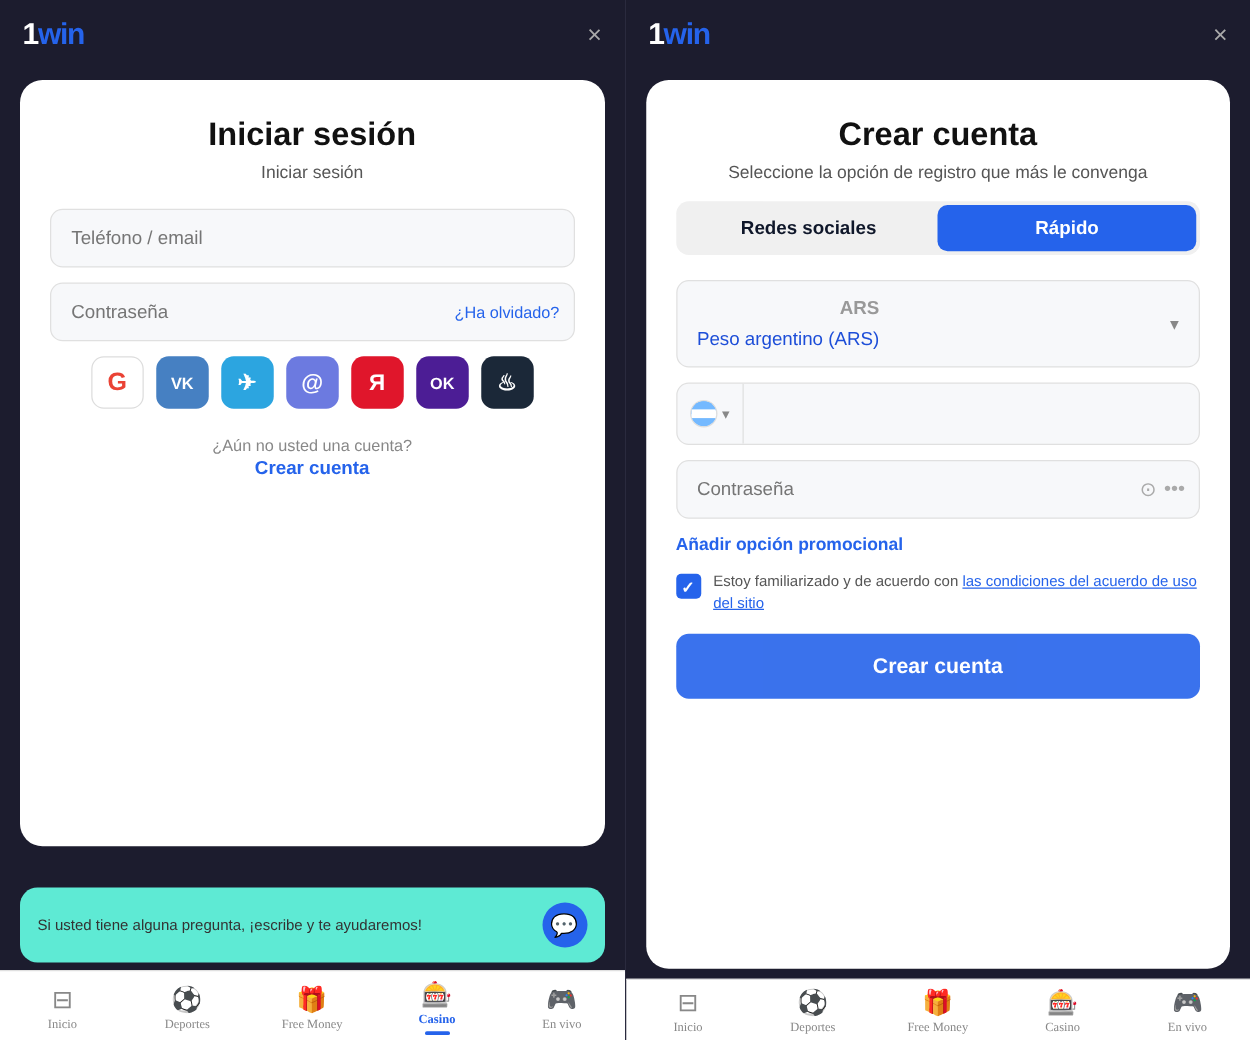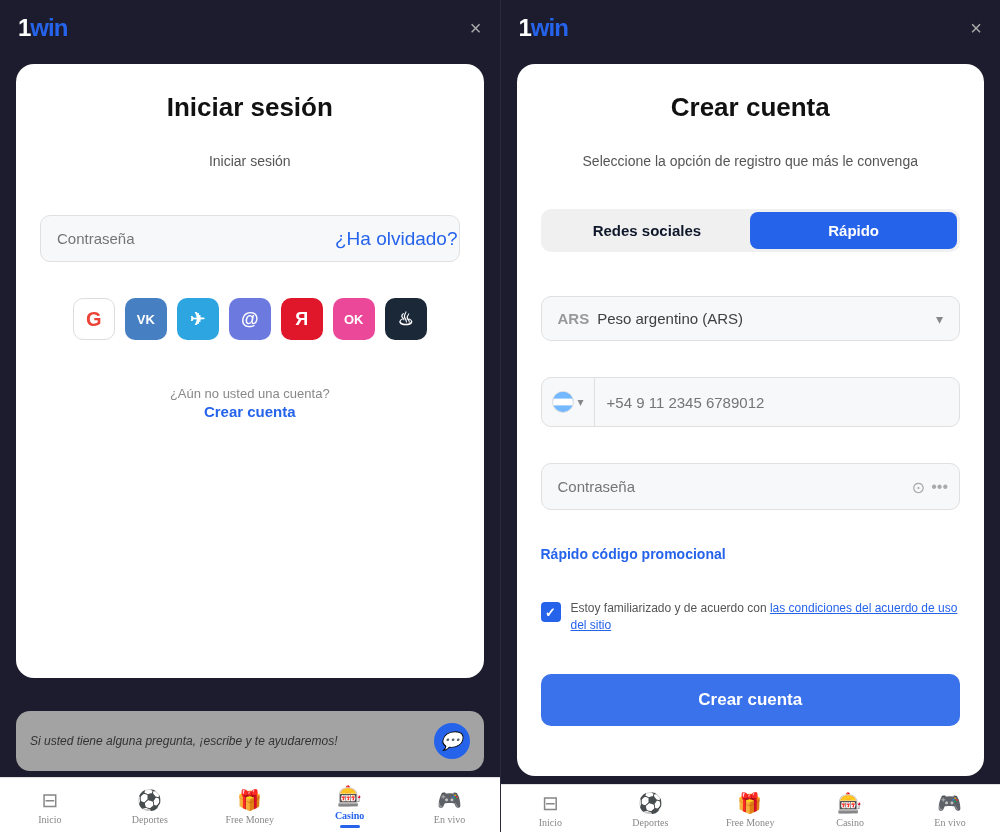--- a/index.html
+++ b/index.html
@@ -57,7 +57,6 @@
       overflow-y: auto;
       display: flex;
       flex-direction: column;
-      gap: 24px;
     }
 
     

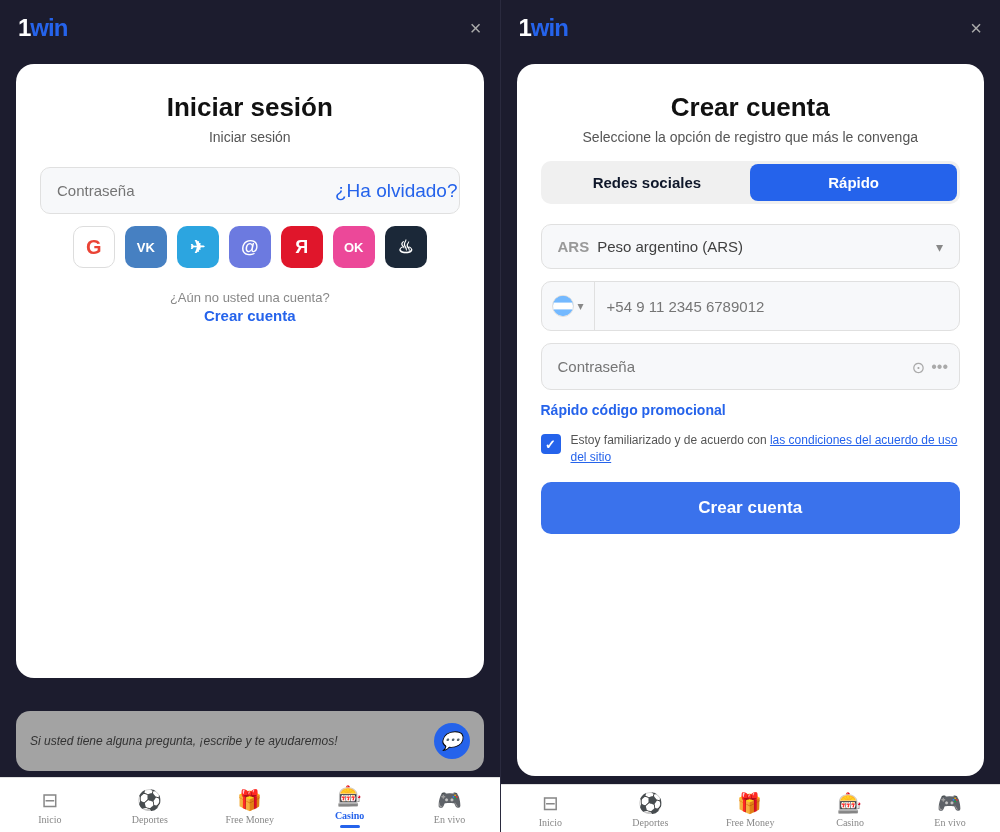--- a/index.html
+++ b/index.html
@@ -402,6 +402,9 @@
     <div class="card-title">Iniciar sesión</div>
     <div class="card-subtitle">Iniciar sesión</div>
 
+    <div class="form-group">
+      <input class="input-field" type="text" placeholder="Teléfono / email" style="">
+    </div>
 
     <div class="form-group input-row">
       <input class="input-field" type="password" style="padding-right: 120px;" placeholder="Contraseña">

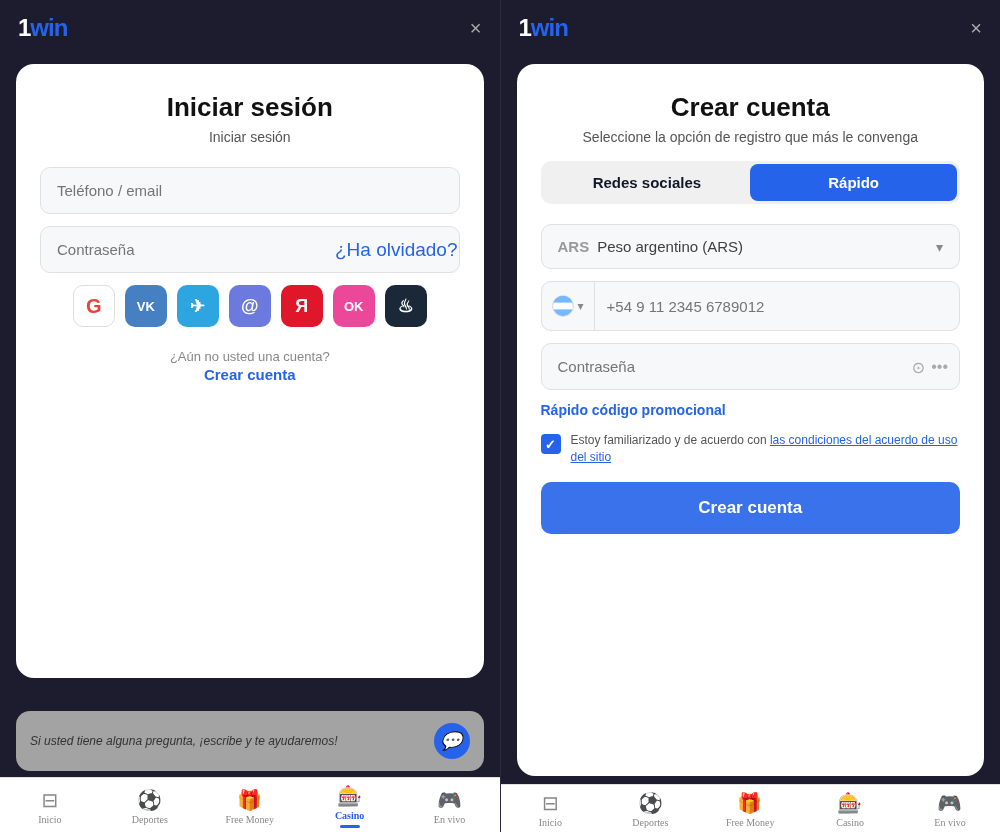--- a/index.html
+++ b/index.html
@@ -92,10 +92,10 @@
     }
     .input-row .forgot-link {
       position: absolute;
-      right: 2px;
+      right: 12px;
       top: 50%;
       transform: translateY(-50%);
-      font-size: 19px;
+      font-size: 13px;
       color: #2563eb;
       cursor: pointer;
       text-decoration: none;

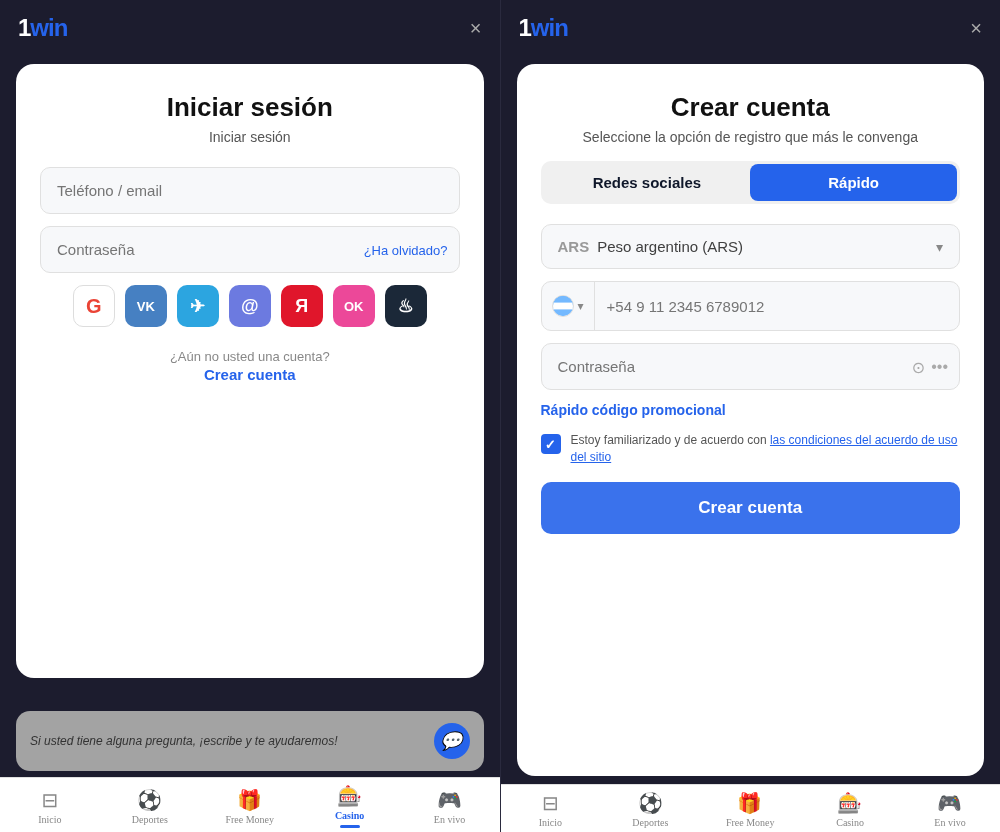--- a/index.html
+++ b/index.html
@@ -263,6 +263,7 @@
       font-size: 15px;
       font-weight: 600;
       color: #999;
+      flex-direction: column;
     }
     .chevron {
       color: #888;

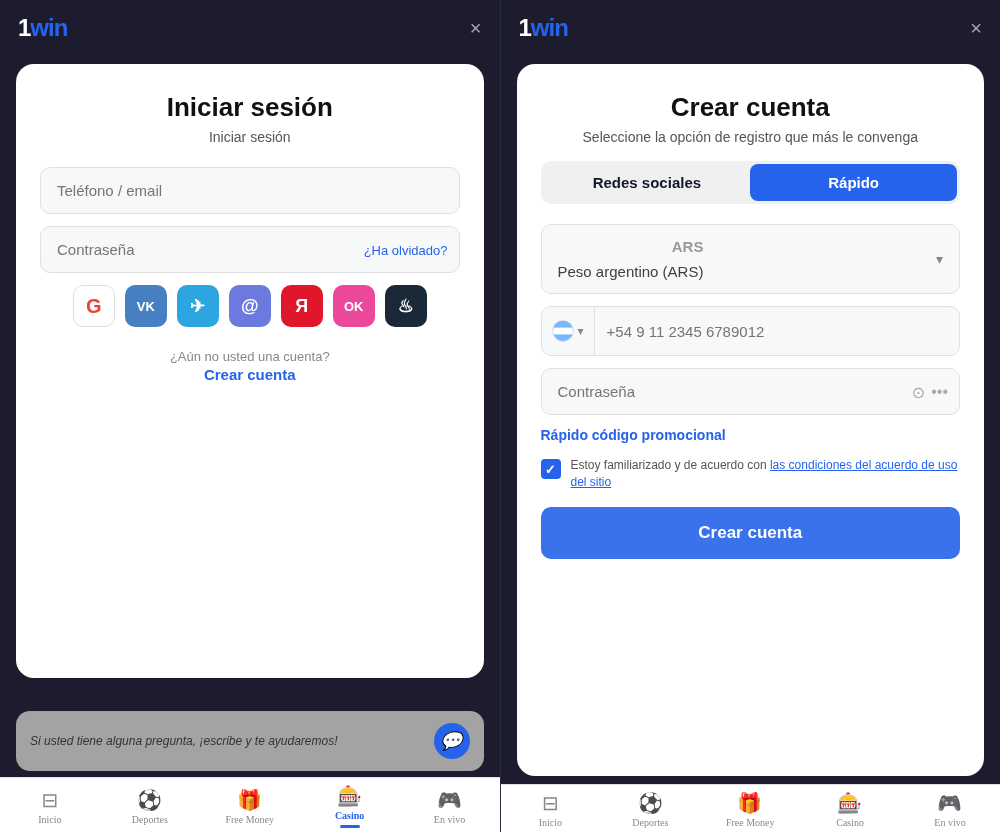--- a/index.html
+++ b/index.html
@@ -484,7 +484,7 @@
     <div class="currency-row">
       <div class="currency-left">
         <span>ARS</span>
-        <span style="font-weight:400;color:#404040;">Peso argentino (ARS)</span>
+        <span style="font-weight:400;color:#1d4ed8;">Peso argentino (ARS)</span>
       </div>
       <span class="chevron">▾</span>
     </div>

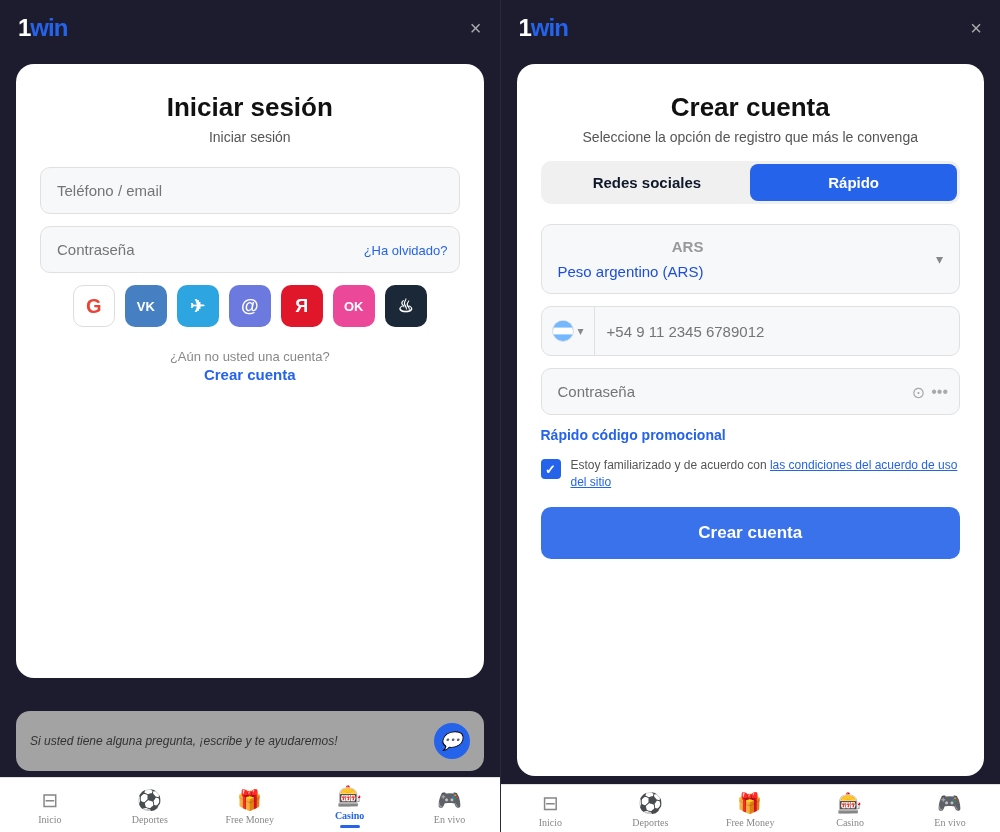--- a/index.html
+++ b/index.html
@@ -140,7 +140,7 @@
     .si-telegram { background: #2ca5e0; }
     .si-mail { background: #6c7ae0; }
     .si-yandex { background: #e0162b; }
-    .si-ok { background: #ec4899; text-align: right; }
+    .si-ok { background: #4c1d95; text-align: right; }
     .si-steam { background: #1b2838; }
 
     .signup-row {

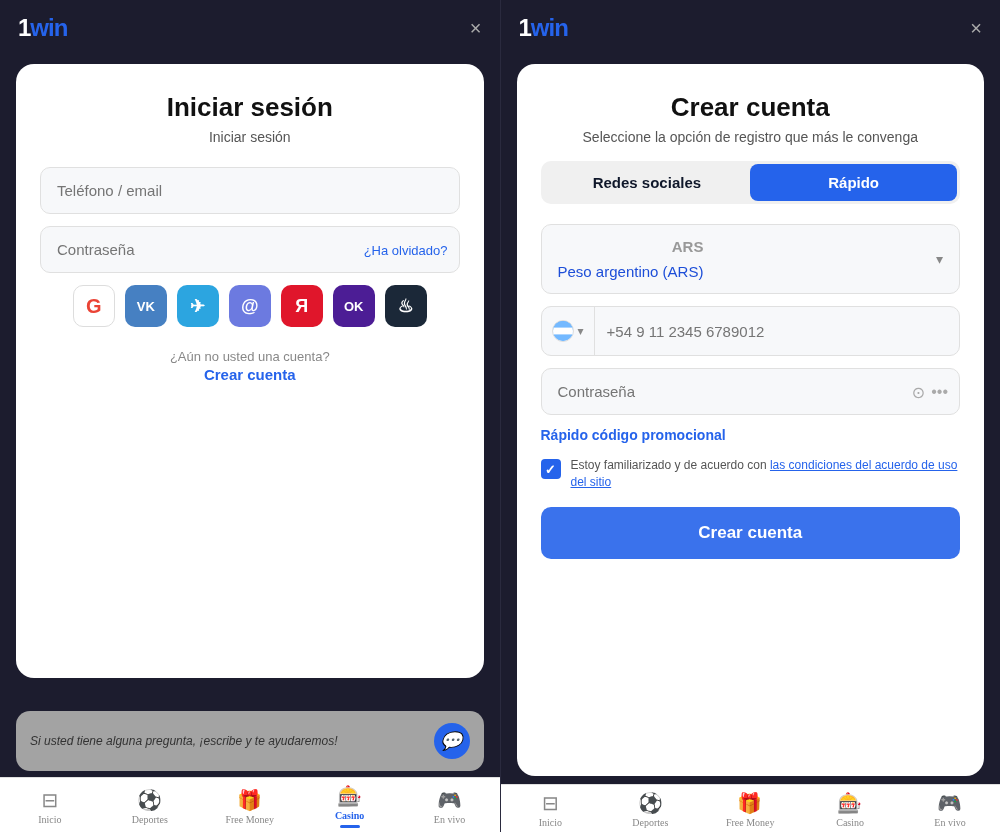--- a/index.html
+++ b/index.html
@@ -501,7 +501,6 @@
         </div>
         <span style="color:#888;font-size:12px;">▾</span>
       </div>
-      <input class="phone-input" type="tel" placeholder="+54 9 11 2345 6789012" style="">
     </div>
 
 

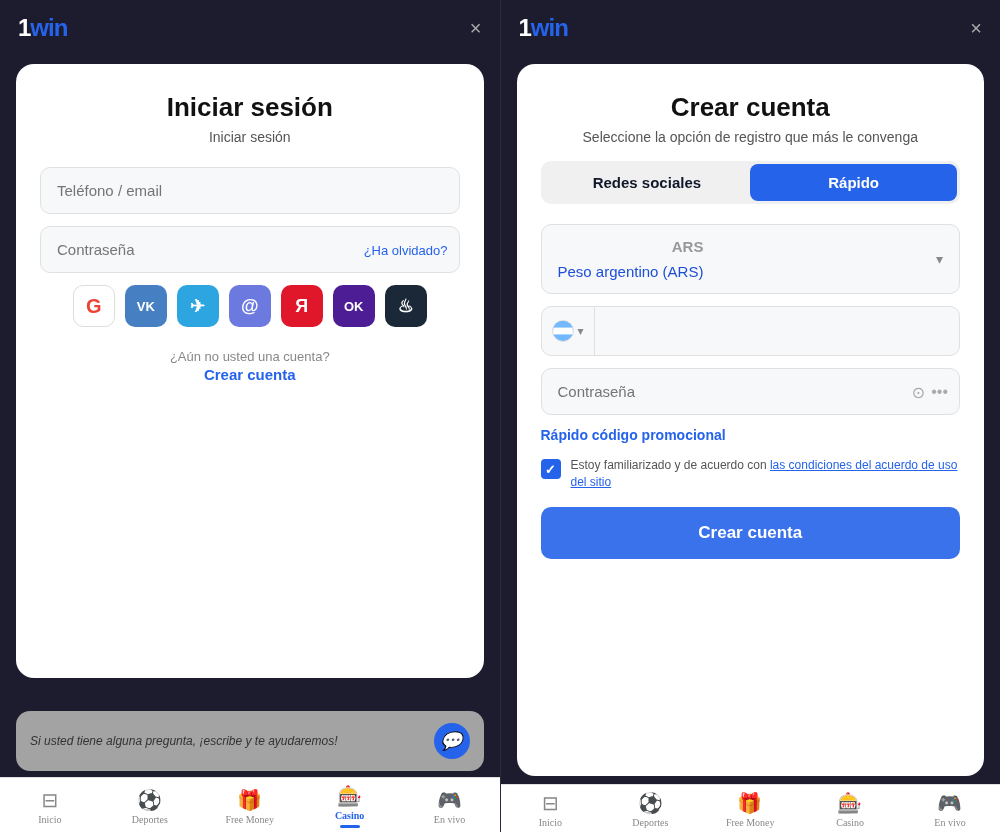--- a/index.html
+++ b/index.html
@@ -512,7 +512,7 @@
       </div>
     </div>
 
-    <a class="promo-link">Rápido código promocional</a>
+    <a class="promo-link">Añadir opción promocional</a>
 
     <div class="checkbox-row">
       <div class="checkbox-box">

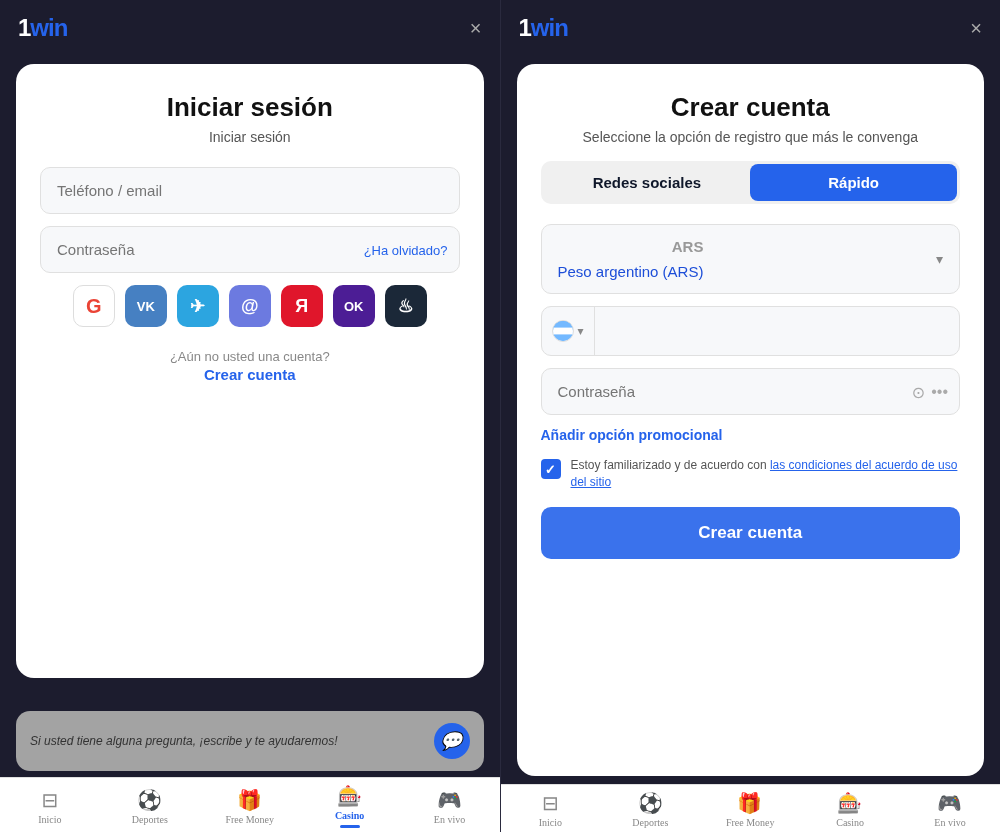--- a/index.html
+++ b/index.html
@@ -159,14 +159,13 @@
 
     
     .chat-bubble {
-      background: #a3a3a3;
+      background: #5eead4;
       border-radius: 14px;
       margin: 25px 16px 6px;
       padding: 12px 14px;
       display: flex;
       align-items: center;
       gap: 10px;
-      font-style: italic;
     }
     .chat-bubble-text {
       font-size: 12px;

